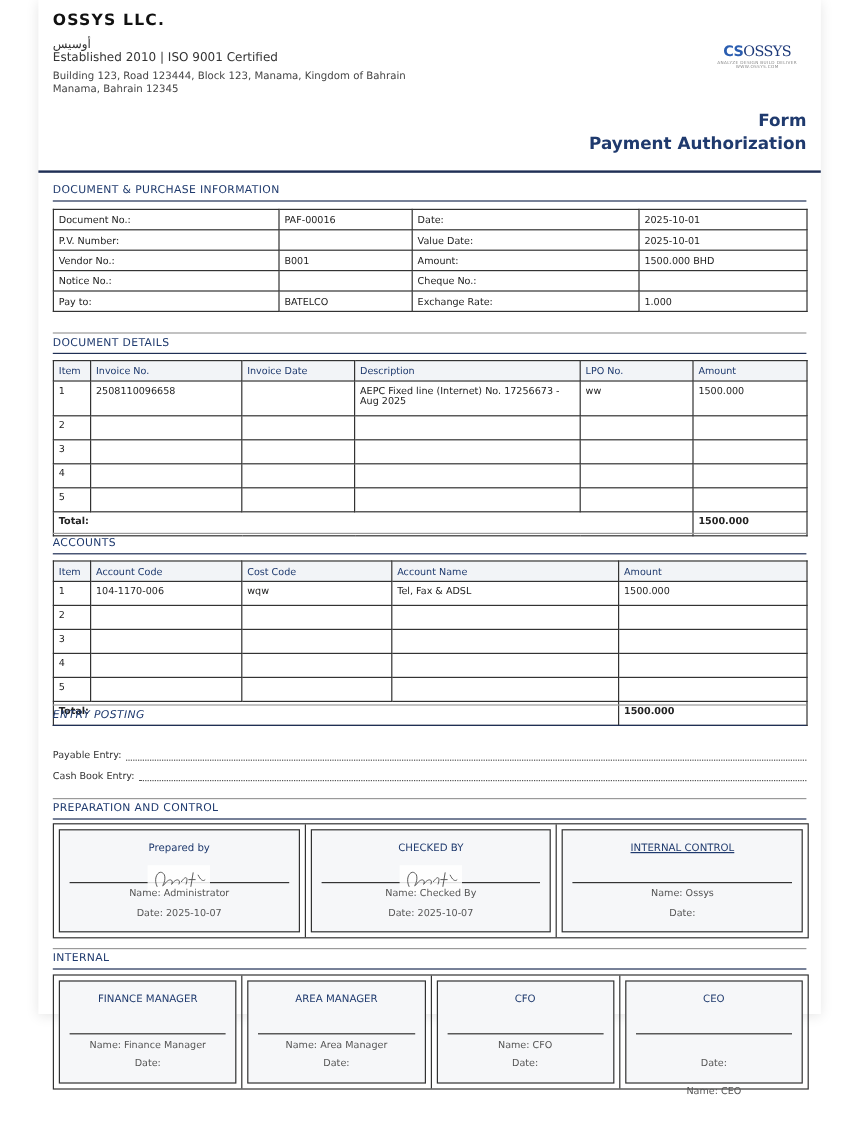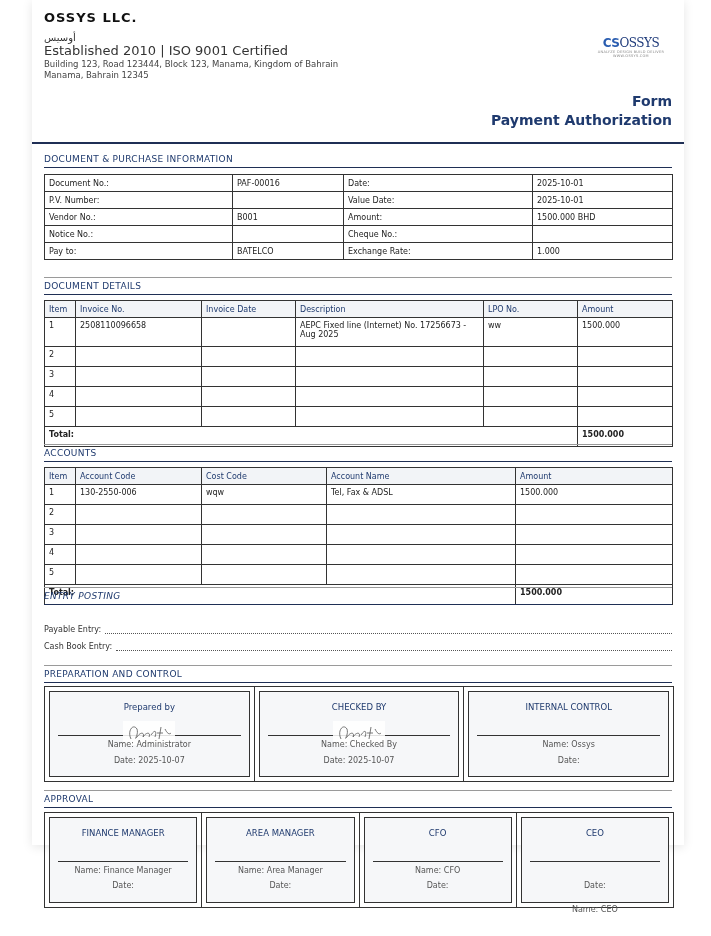--- a/index.html
+++ b/index.html
@@ -14,7 +14,7 @@
   .header { position:absolute; left:44px; top:10px; width:630px; height:132px; }
   .company-name { position:absolute; left:0; top:0; font-size:13px; font-weight:bold; letter-spacing:1px; color:#111; }
   .arabic-name { position:absolute; left:0; top:22px; font-size:10px; color:#333; }
-  .est-line { position:absolute; left:0; top:33px; font-size:13px; color:#333; }
+  .est-line { position:absolute; left:0; top:33px; font-size:10px; color:#333; }
   .address { position:absolute; left:0; top:49px; font-size:8.5px; color:#444; line-height:10.5px; }
   .logo { position:absolute; left:552px; top:26px; width:70px; height:30px; text-align:center; }
   .logo-main { font-family:"DejaVu Serif",serif; font-size:12px; color:#1e3a7a; letter-spacing:-0.5px; }

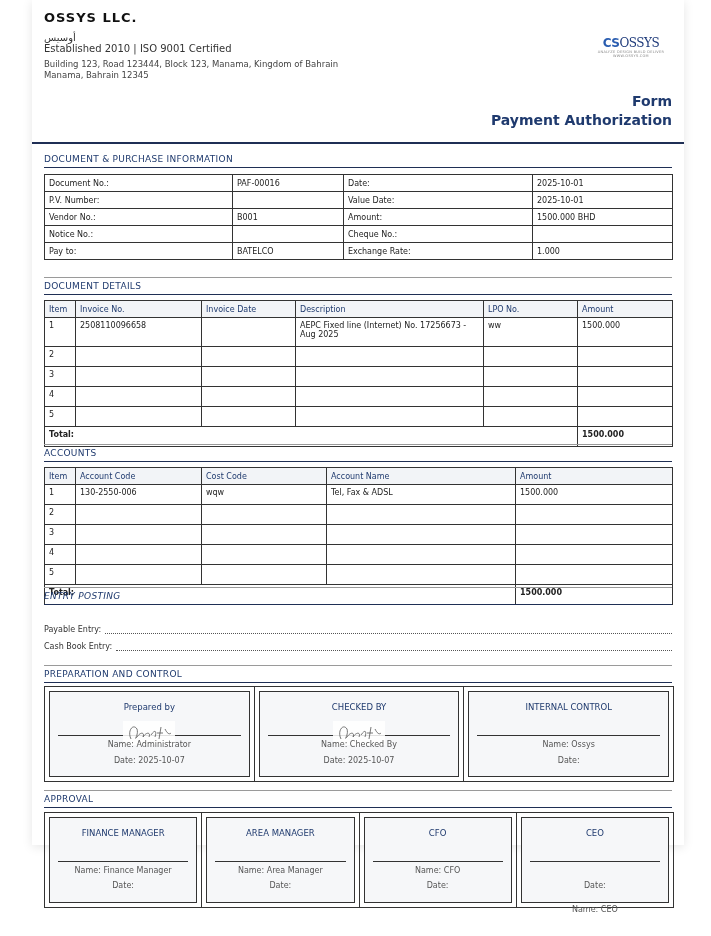--- a/index.html
+++ b/index.html
@@ -214,7 +214,7 @@
   <tbody id="accounts-body">
       <tr>
         <td>1</td>
-        <td>130-2550-006</td>
+        <td>104-1170-006</td>
         <td>wqw</td>
         <td>Tel, Fax &amp; ADSL</td>
         <td>1500.000</td>

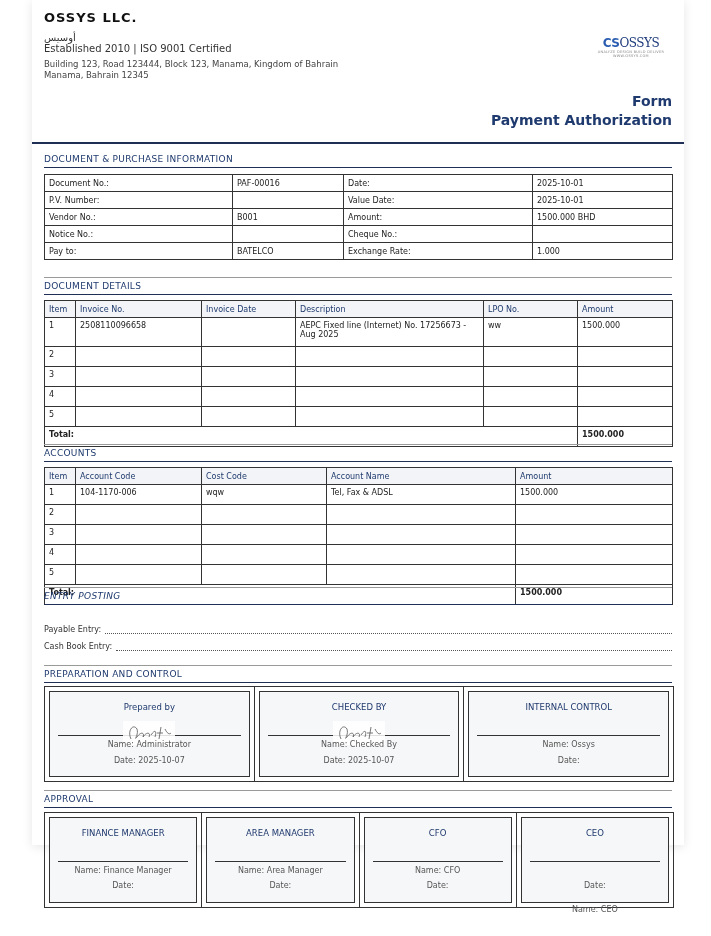--- a/index.html
+++ b/index.html
@@ -298,7 +298,7 @@
     </div>
     <div class="sig-cell">
       <div class="sig-box">
-        <div class="sig-title" style="top: 10px;">INTERNAL CONTROL</div>
+        <div class="sig-title" style="top: 10px; text-decoration: underline;">INTERNAL CONTROL</div>
         <div class="sig-line" style="top: 43px;"></div>
         <div class="sig-name" style="top: 48px;">Name: Ossys</div>
         <div class="sig-date" style="top: 64px;">Date:</div>

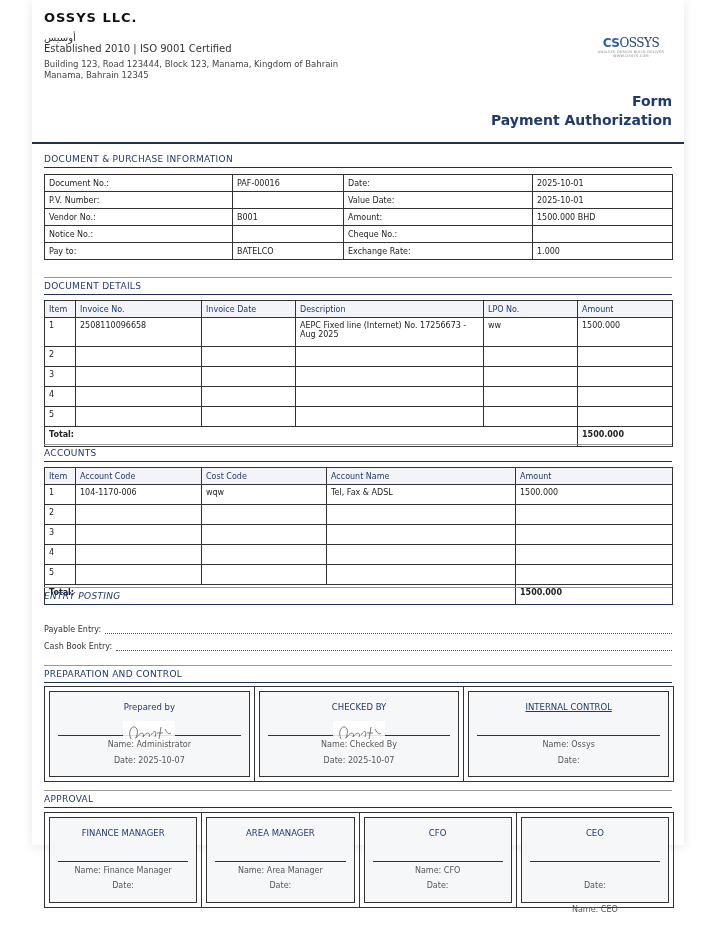--- a/index.html
+++ b/index.html
@@ -308,7 +308,7 @@
 
 <div class="section-title" style="top:794px;">
   <div class="top-rule"></div>
-  <span>APPROVAL</span>
+  <span>INTERNAL</span>
   <div class="bot-rule"></div>
 </div>
 <div class="sig-row" id="approval-row" style="top:812px; height:94px;">

